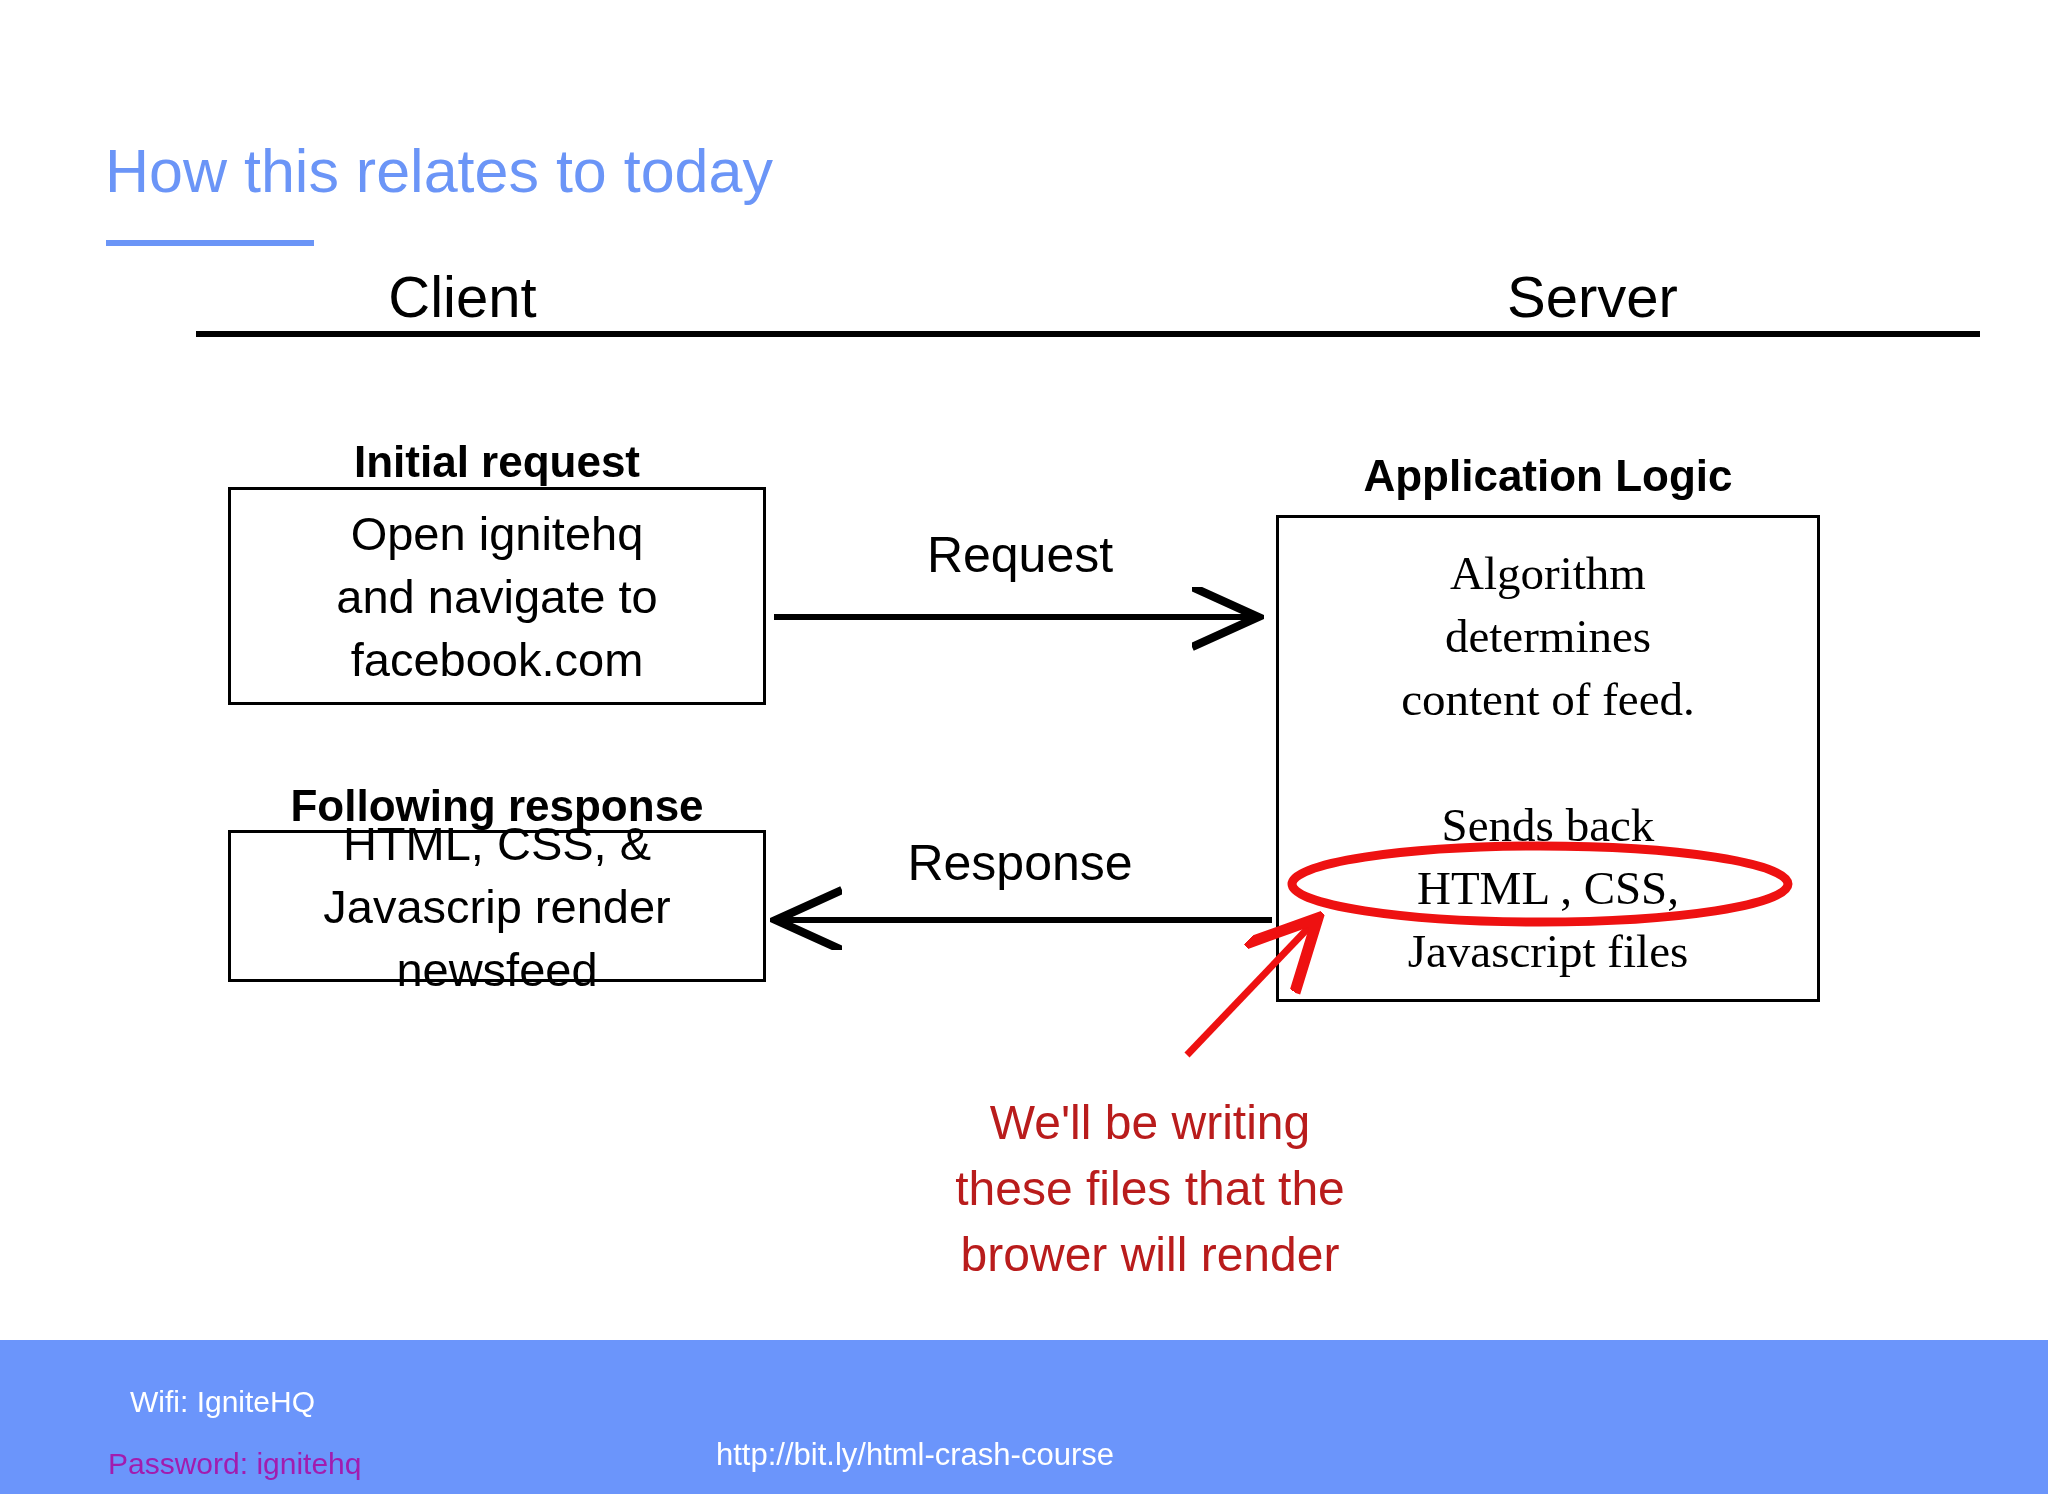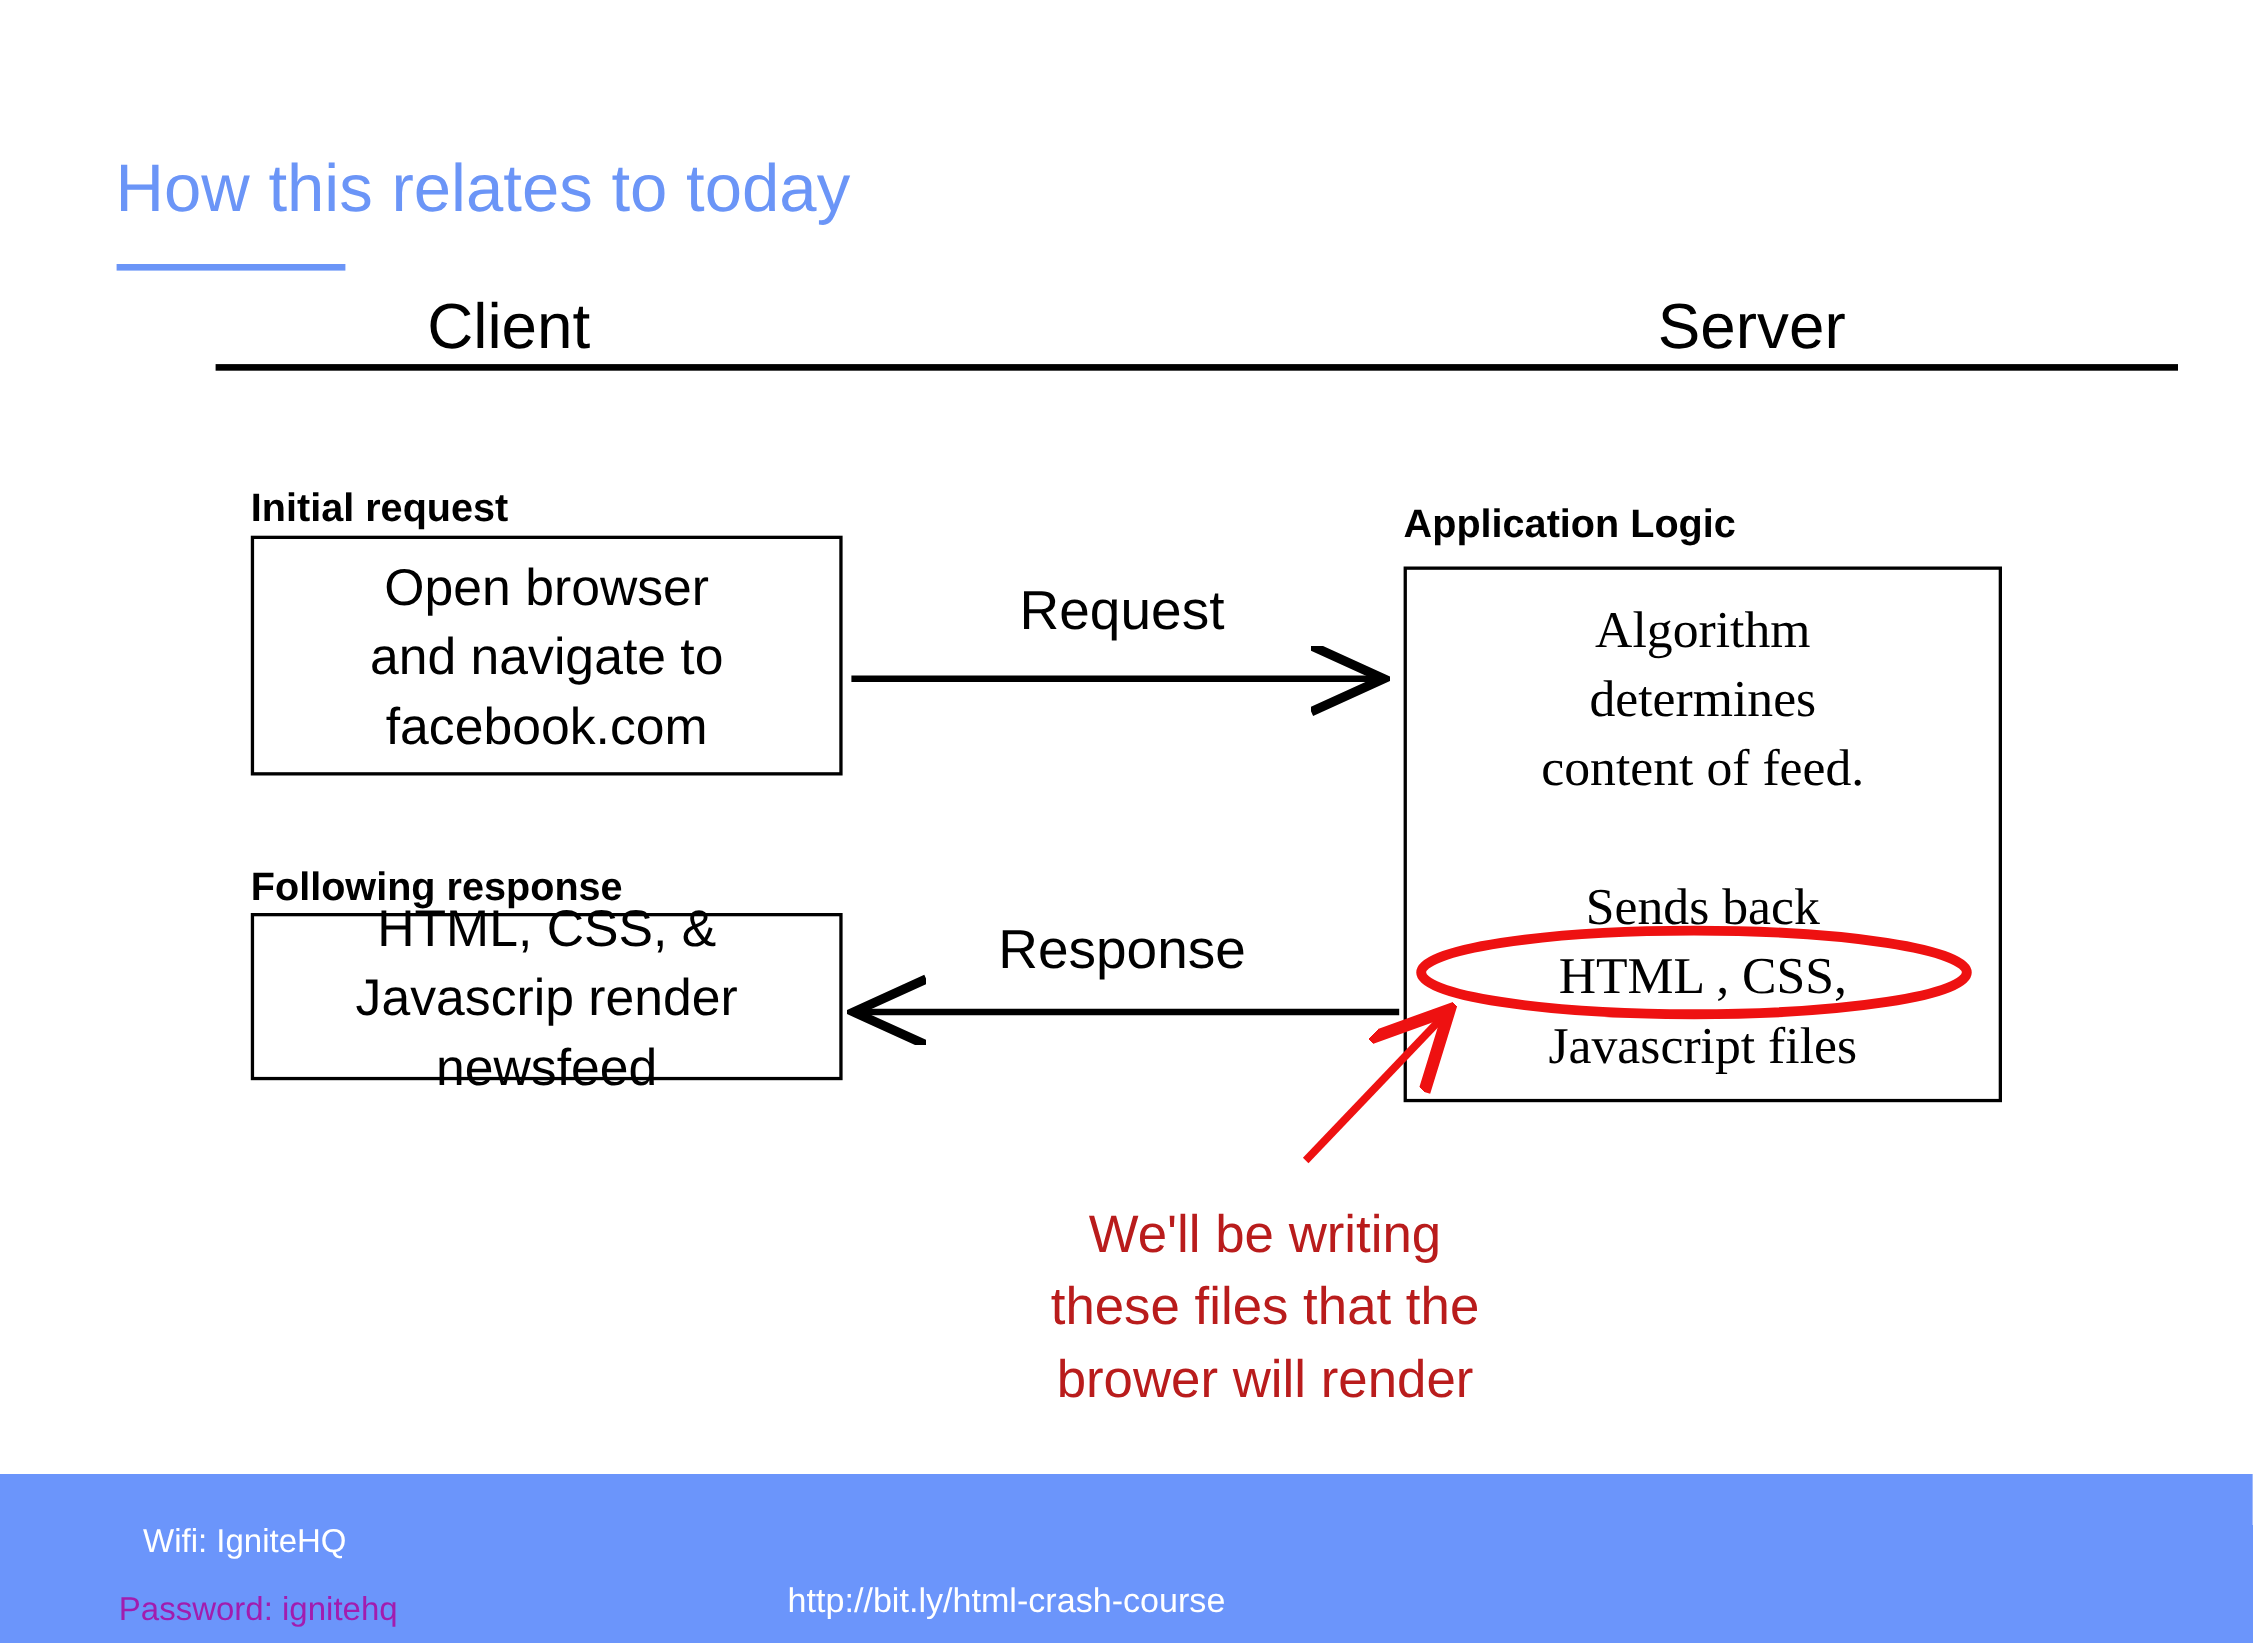--- a/index.html
+++ b/index.html
@@ -69,12 +69,12 @@
   
   .section-label {
     position: absolute;
-    font-size: 36px;
+    font-size: 44px;
     font-weight: bold;
     line-height: 40px;
     color: #000000;
     white-space: nowrap;
-    text-align: left;
+    text-align: center;
   }
   #label-initial-request { left: 228px; top: 442px; width: 538px; }
   #label-following-response { left: 228px; top: 786px; width: 538px; }

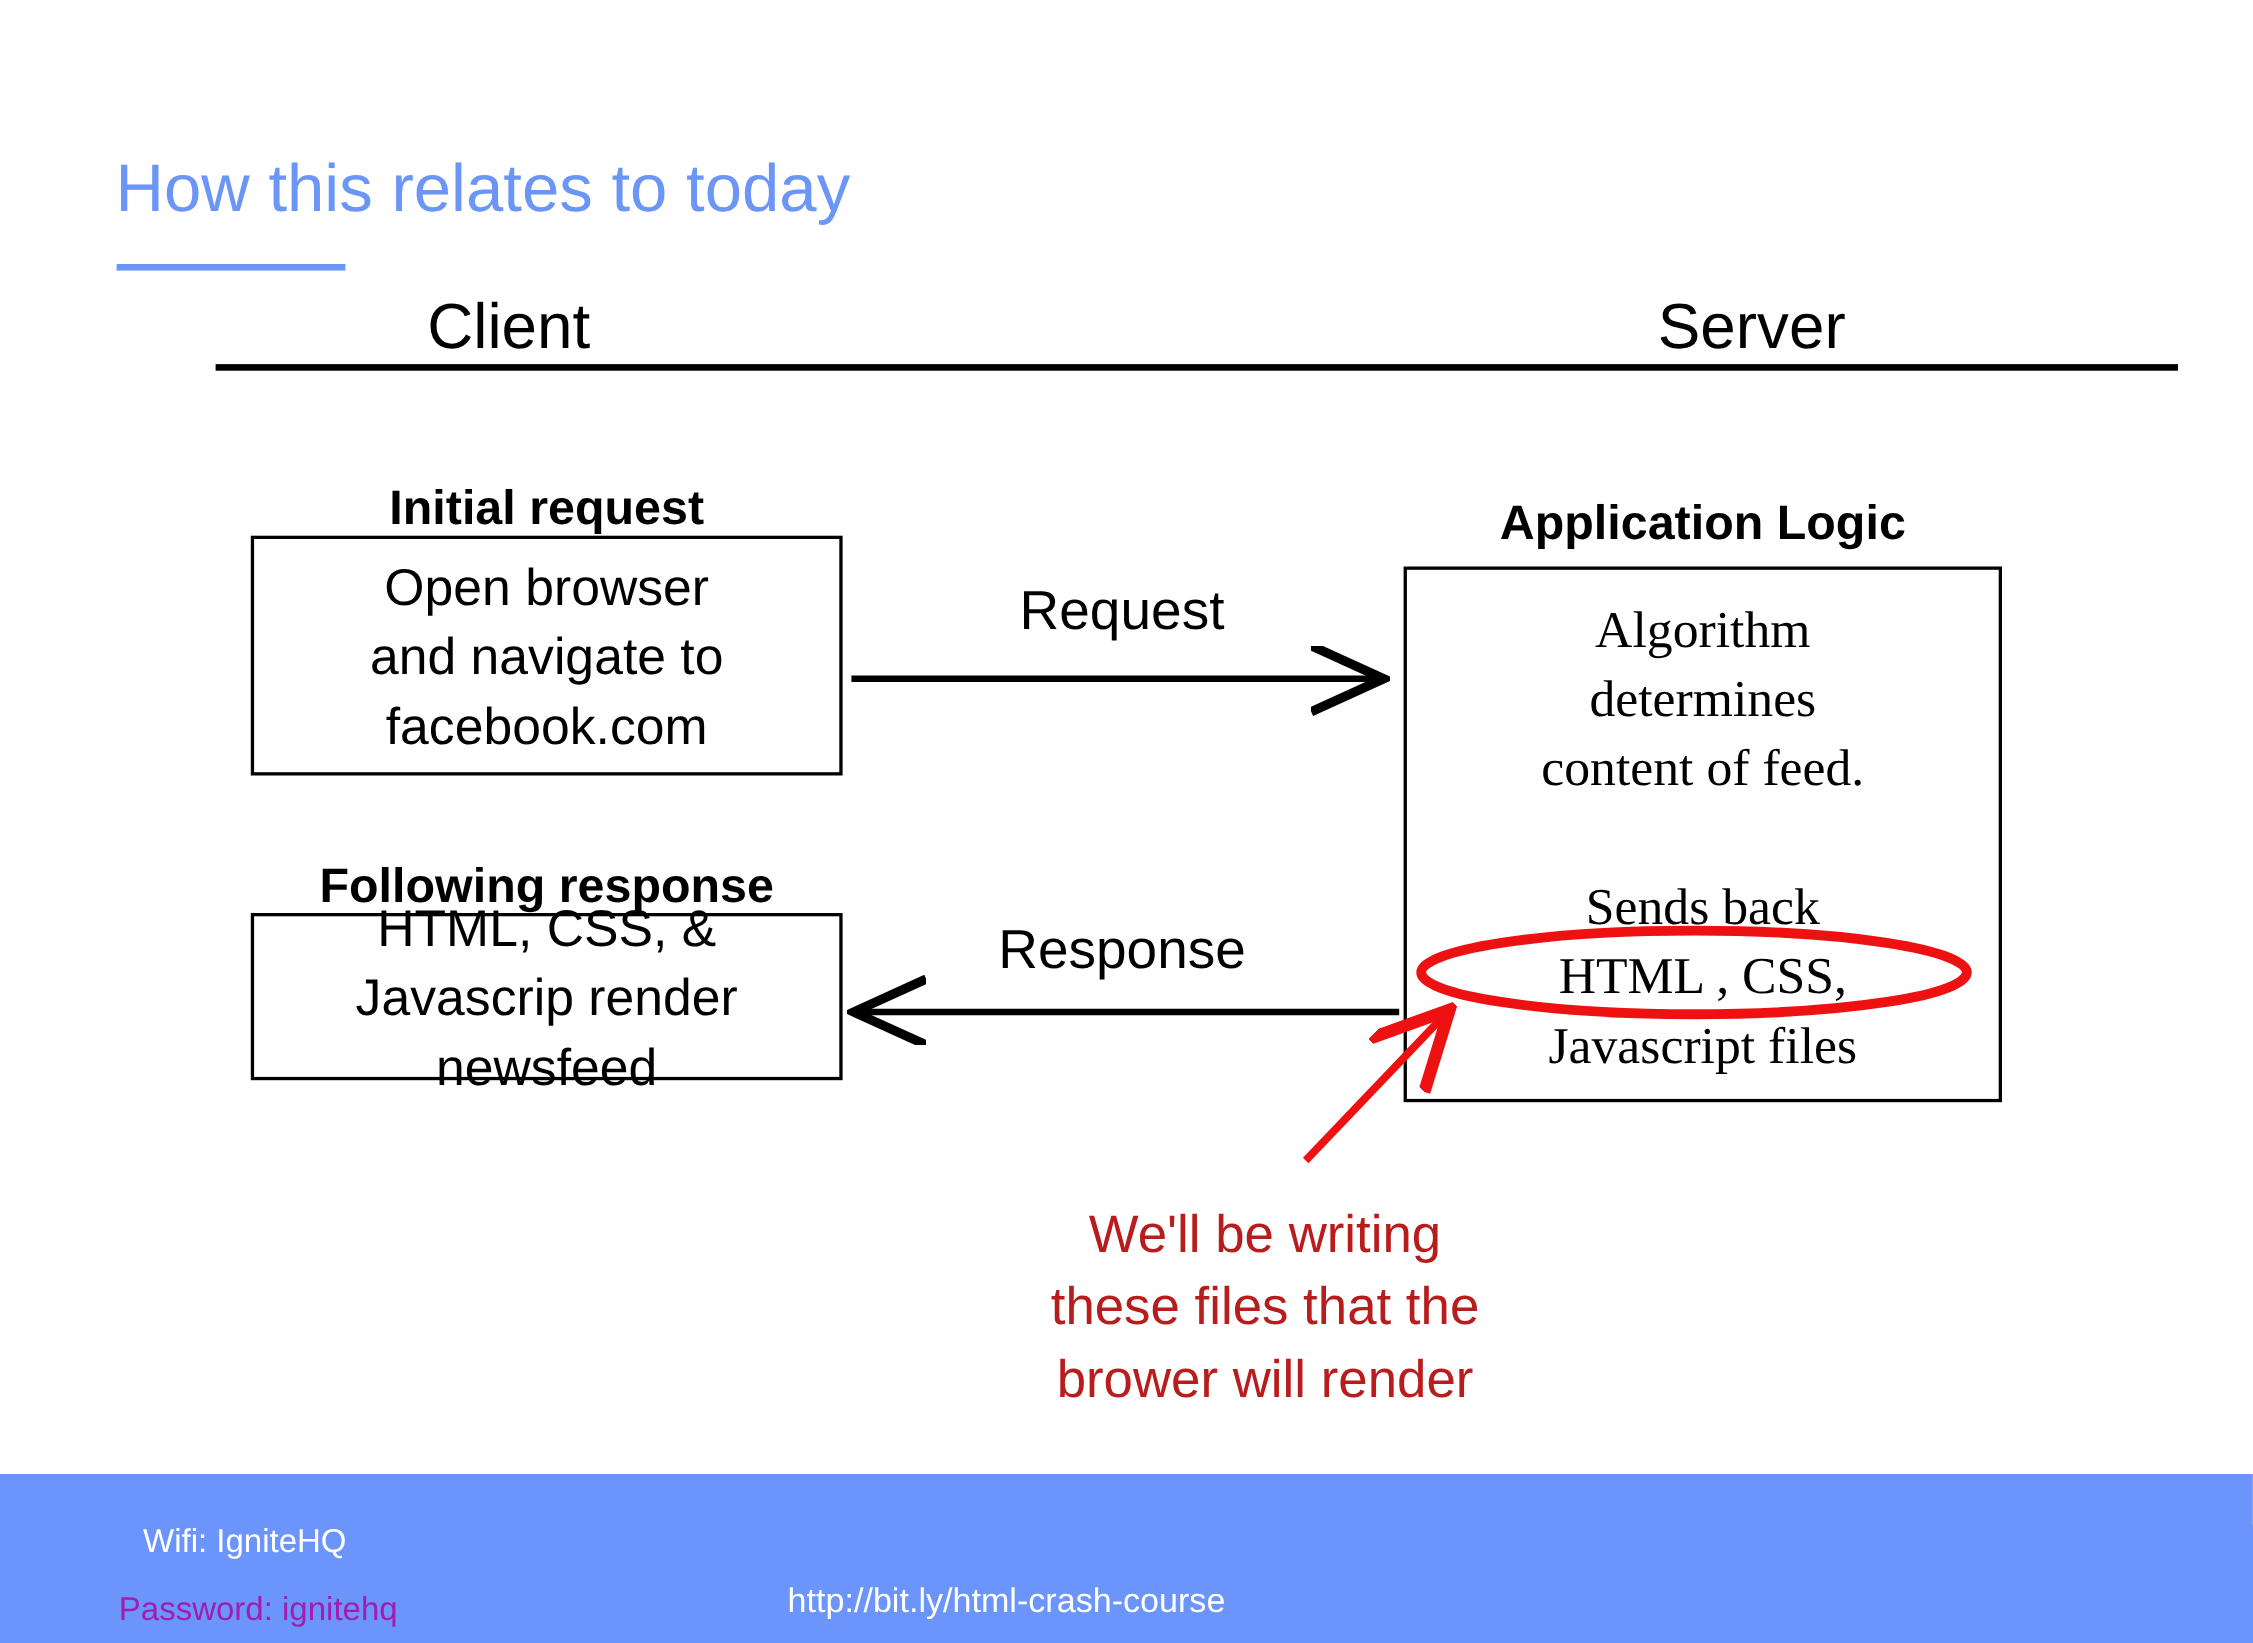--- a/index.html
+++ b/index.html
@@ -203,7 +203,7 @@
 
   <div id="label-initial-request" class="section-label">Initial request</div>
   <div id="box-initial-request" class="diagram-box">
-    <span class="box-text">Open browser
+    <span class="box-text">Open ignitehq
 and navigate to
 facebook.com</span>
   </div>

